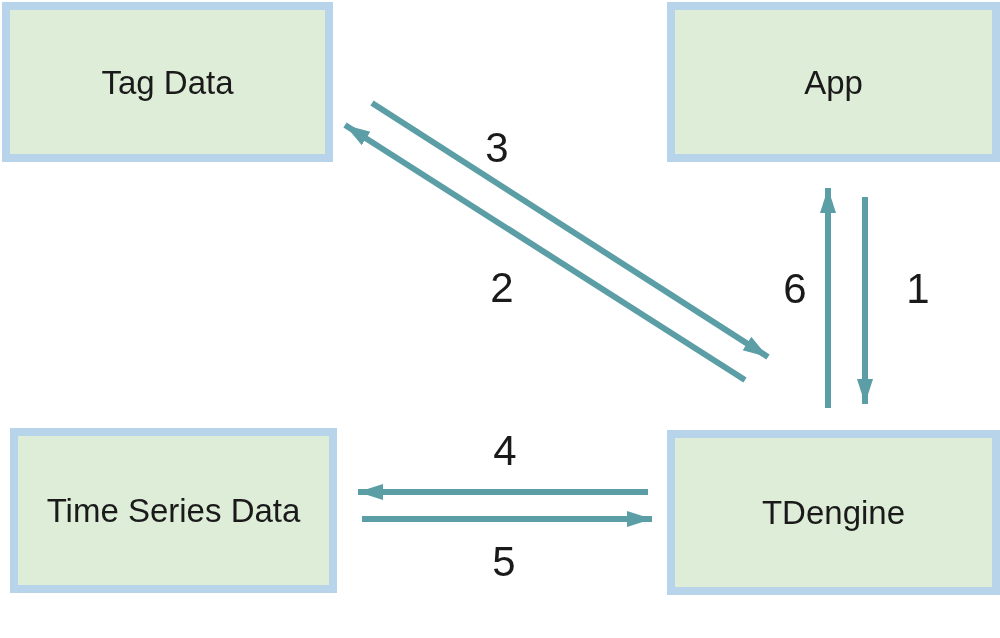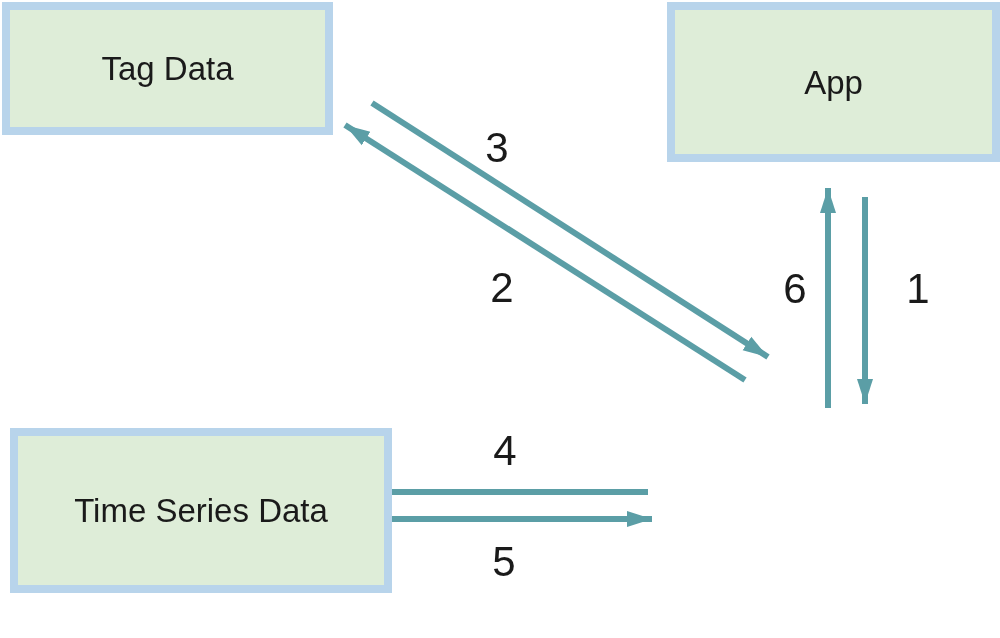--- a/index.html
+++ b/index.html
@@ -31,7 +31,7 @@
     line-height:1;
     white-space:nowrap;
   }
-  .node-tag-data{left:2px;top:2px;width:331px;height:133px;}
+  .node-tag-data{left:2px;top:2px;width:331px;height:160px;}
   .node-app{left:667px;top:2px;width:333px;height:160px;text-align:right;}
   .node-time-series{left:10px;top:428px;width:382px;height:165px;align-items:center;}
   .node-tdengine{left:667px;top:430px;width:333px;height:165px;}

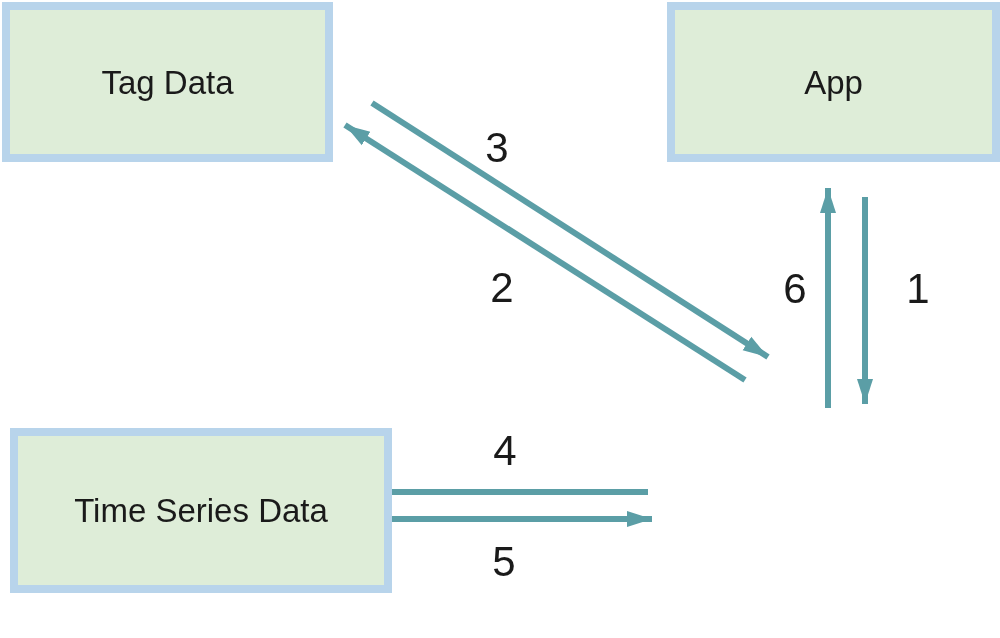--- a/index.html
+++ b/index.html
@@ -33,7 +33,7 @@
   }
   .node-tag-data{left:2px;top:2px;width:331px;height:160px;}
   .node-app{left:667px;top:2px;width:333px;height:160px;text-align:right;}
-  .node-time-series{left:10px;top:428px;width:382px;height:165px;align-items:center;}
+  .node-time-series{left:10px;top:428px;width:327px;height:165px;align-items:center;}
   .node-tdengine{left:667px;top:430px;width:333px;height:165px;}
   .step-label{
     position:absolute;

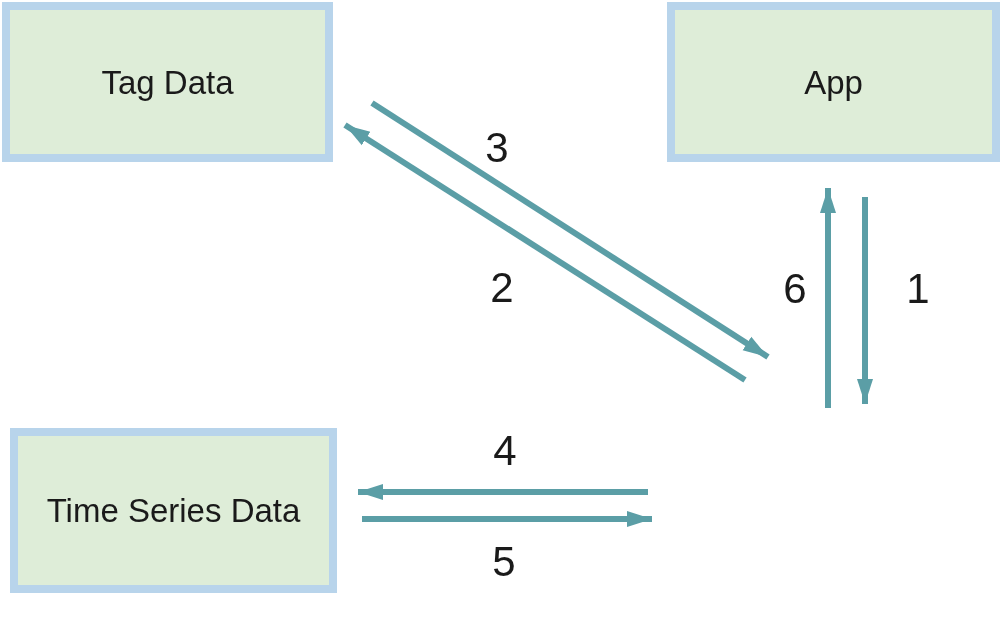--- a/index.html
+++ b/index.html
@@ -81,6 +81,9 @@
     <span>Time Series Data</span>
   </div>
 
+  <div class="node node-tdengine">
+    <span>TDengine</span>
+  </div>
 
   <span class="step-label lbl-1">1</span>
   <span class="step-label lbl-2">2</span>

